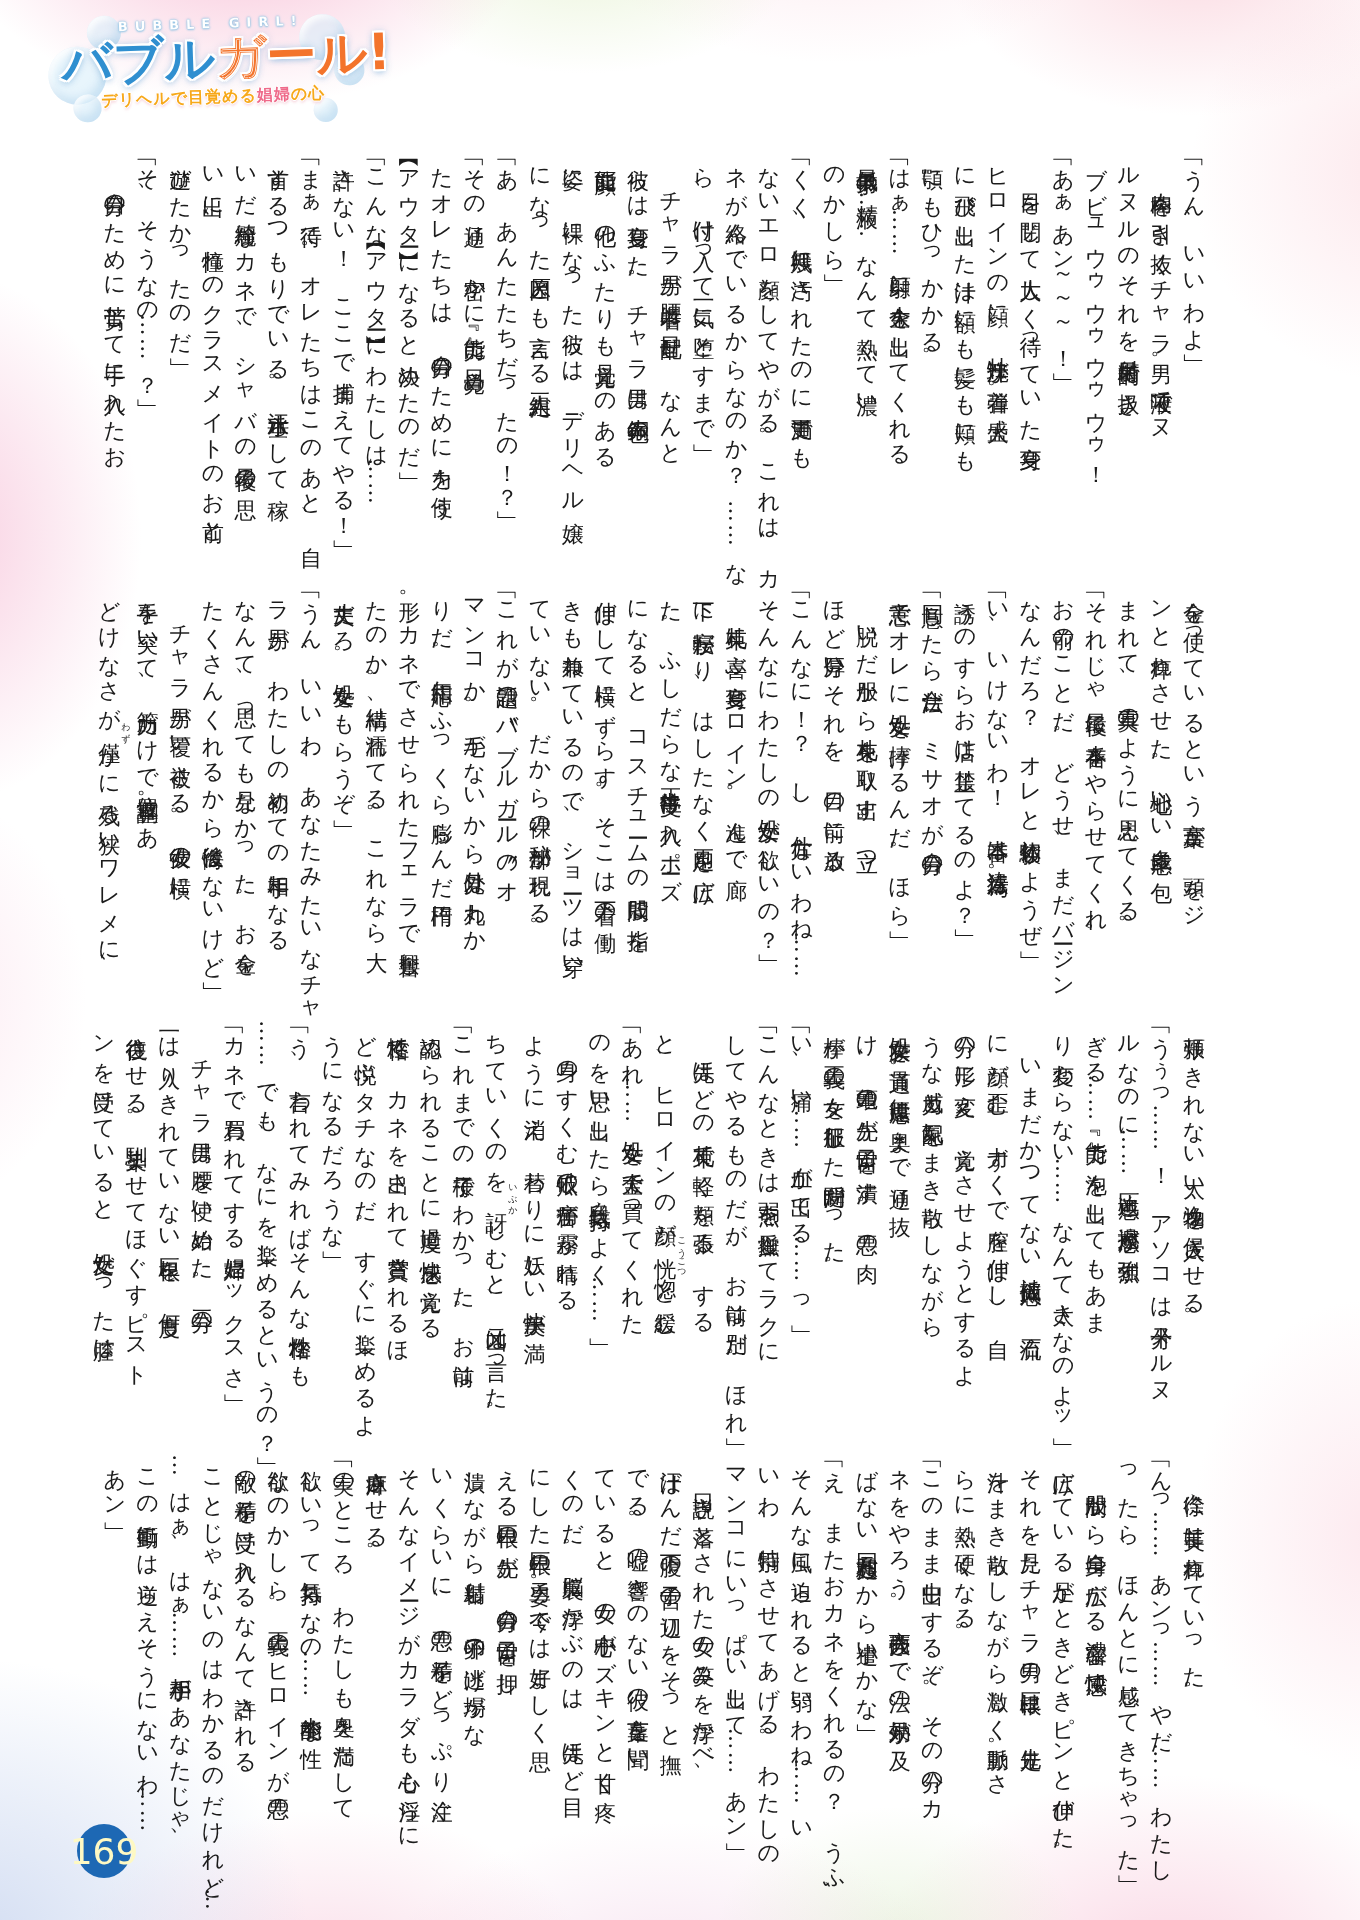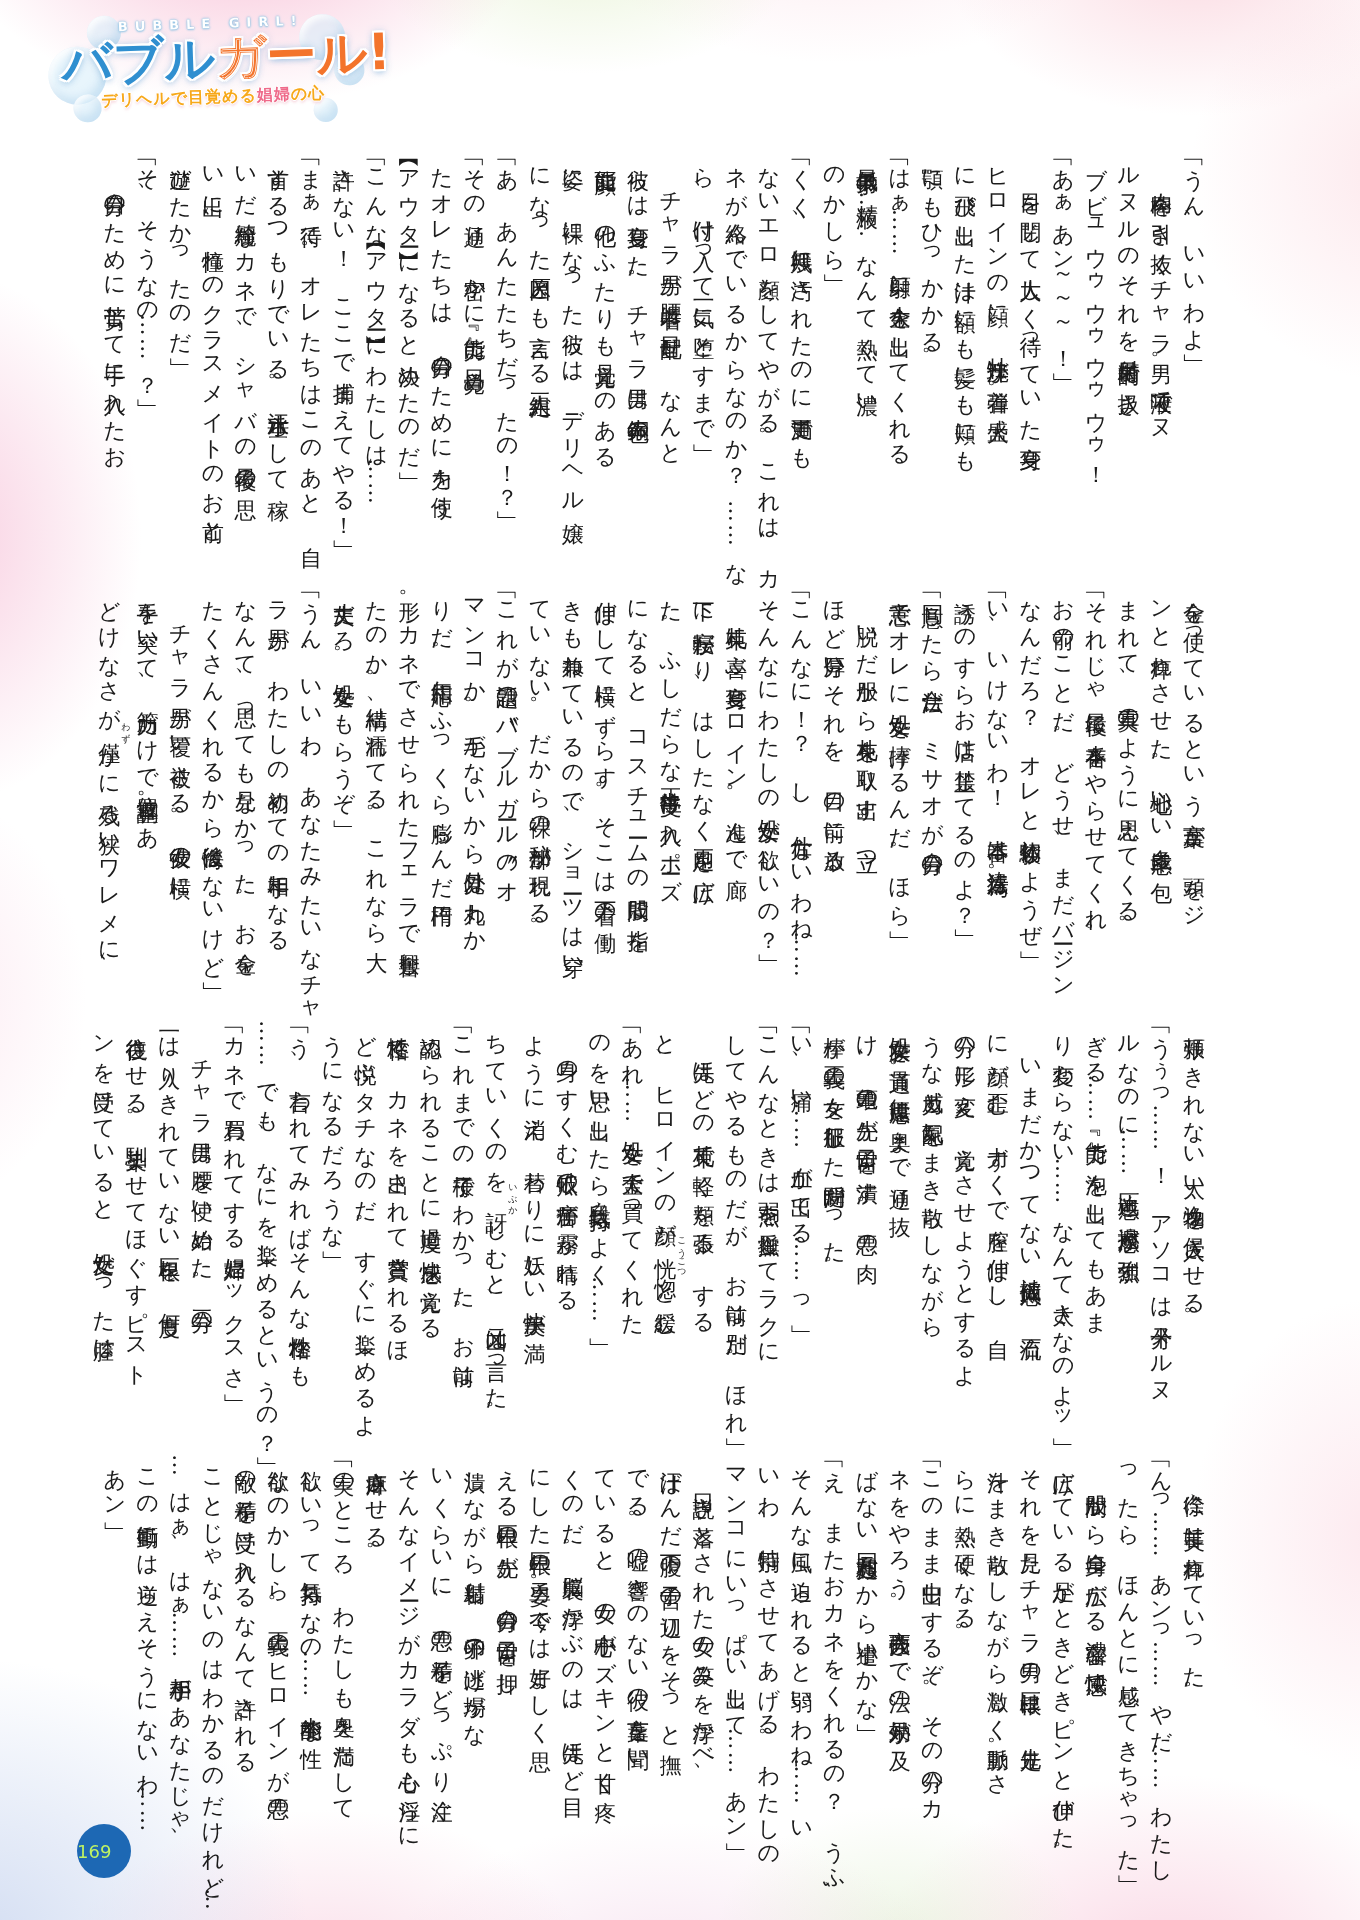--- a/index.html
+++ b/index.html
@@ -71,9 +71,9 @@
   .page-num{
     position:absolute;left:77px;top:1824px;width:54px;height:54px;border-radius:50%;
     background:var(--page_number_bg,#1d68b4);
-    display:flex;align-items:center;justify-content:flex-start;
+    display:flex;align-items:center;justify-content:center;
     font-family:"DejaVu Sans","Liberation Sans",sans-serif;
-    font-size:18px;color:#bef264;letter-spacing:0;
+    font-size:36px;color:#fef9c3;letter-spacing:0;
   }
 </style>
 </head>

